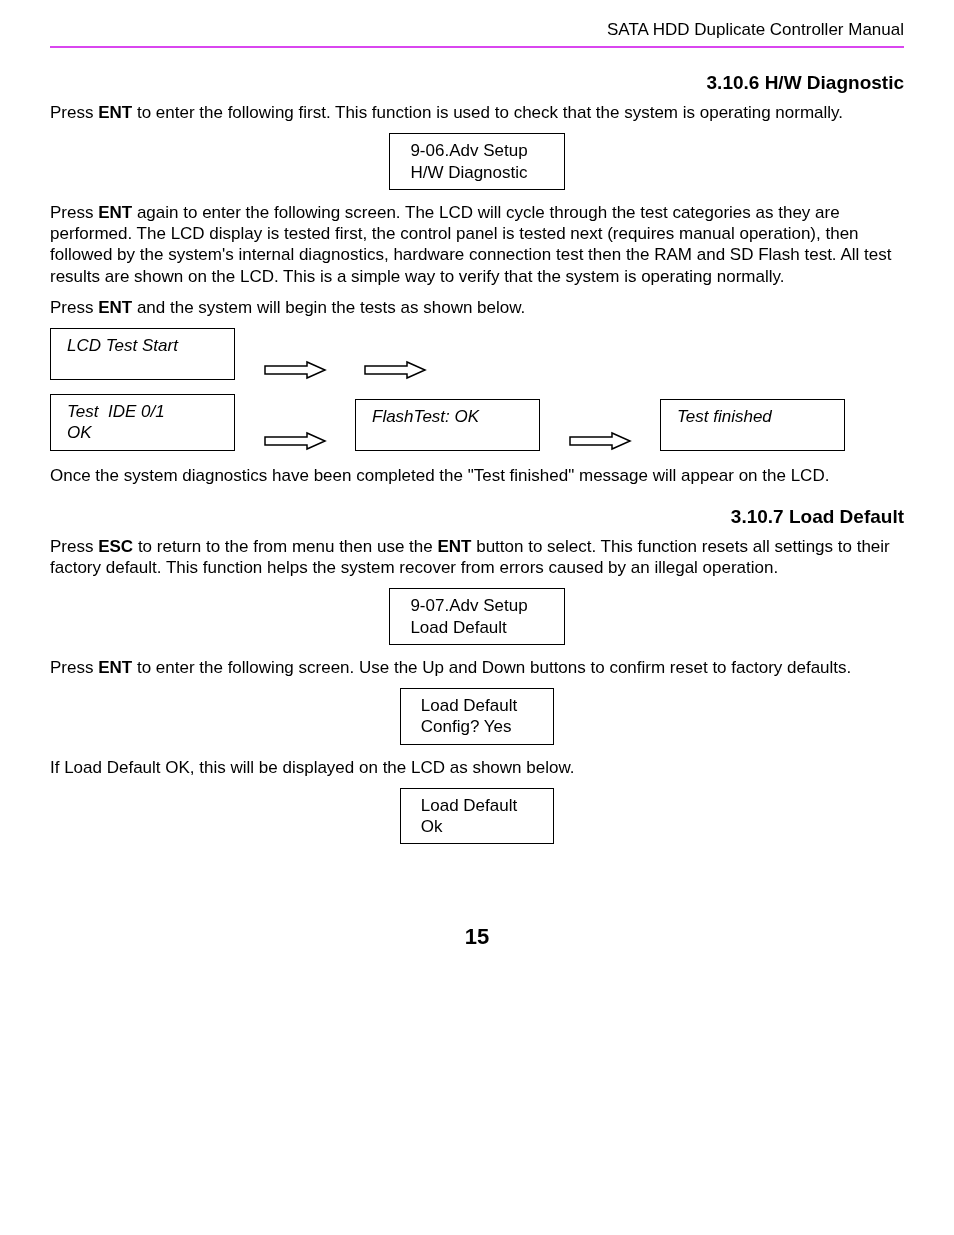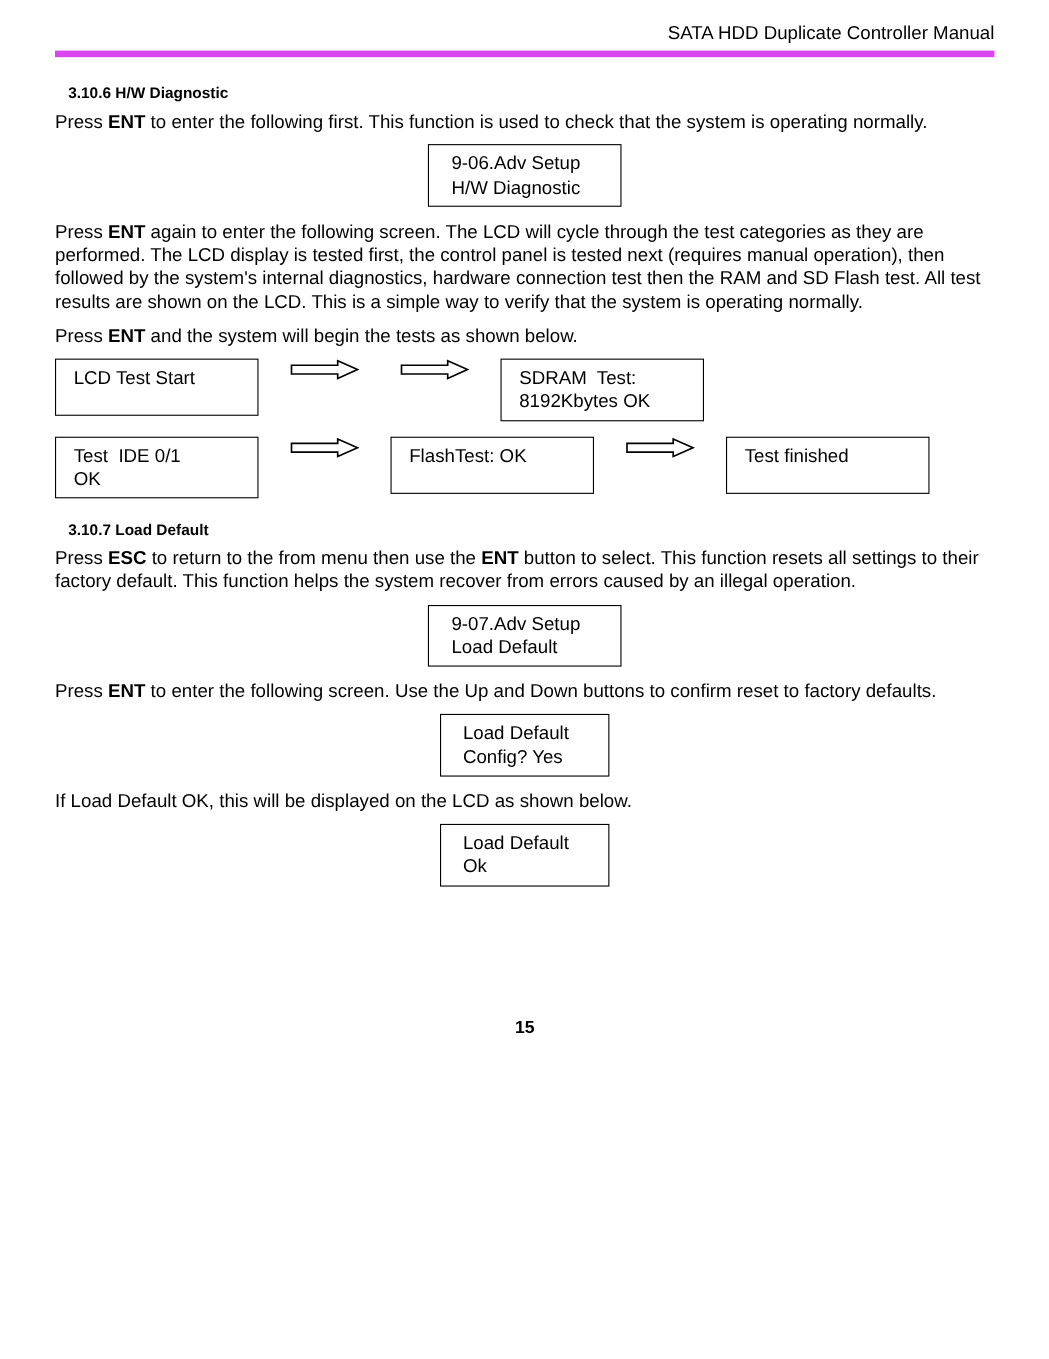--- a/index.html
+++ b/index.html
@@ -19,7 +19,7 @@
     text-align: right;
     font-size: 17px;
     padding-bottom: 6px;
-    border-bottom: 6px solid #d946ef;
+    border-bottom: 2px solid #d946ef;
     margin-bottom: 24px;
   }
   h2 {

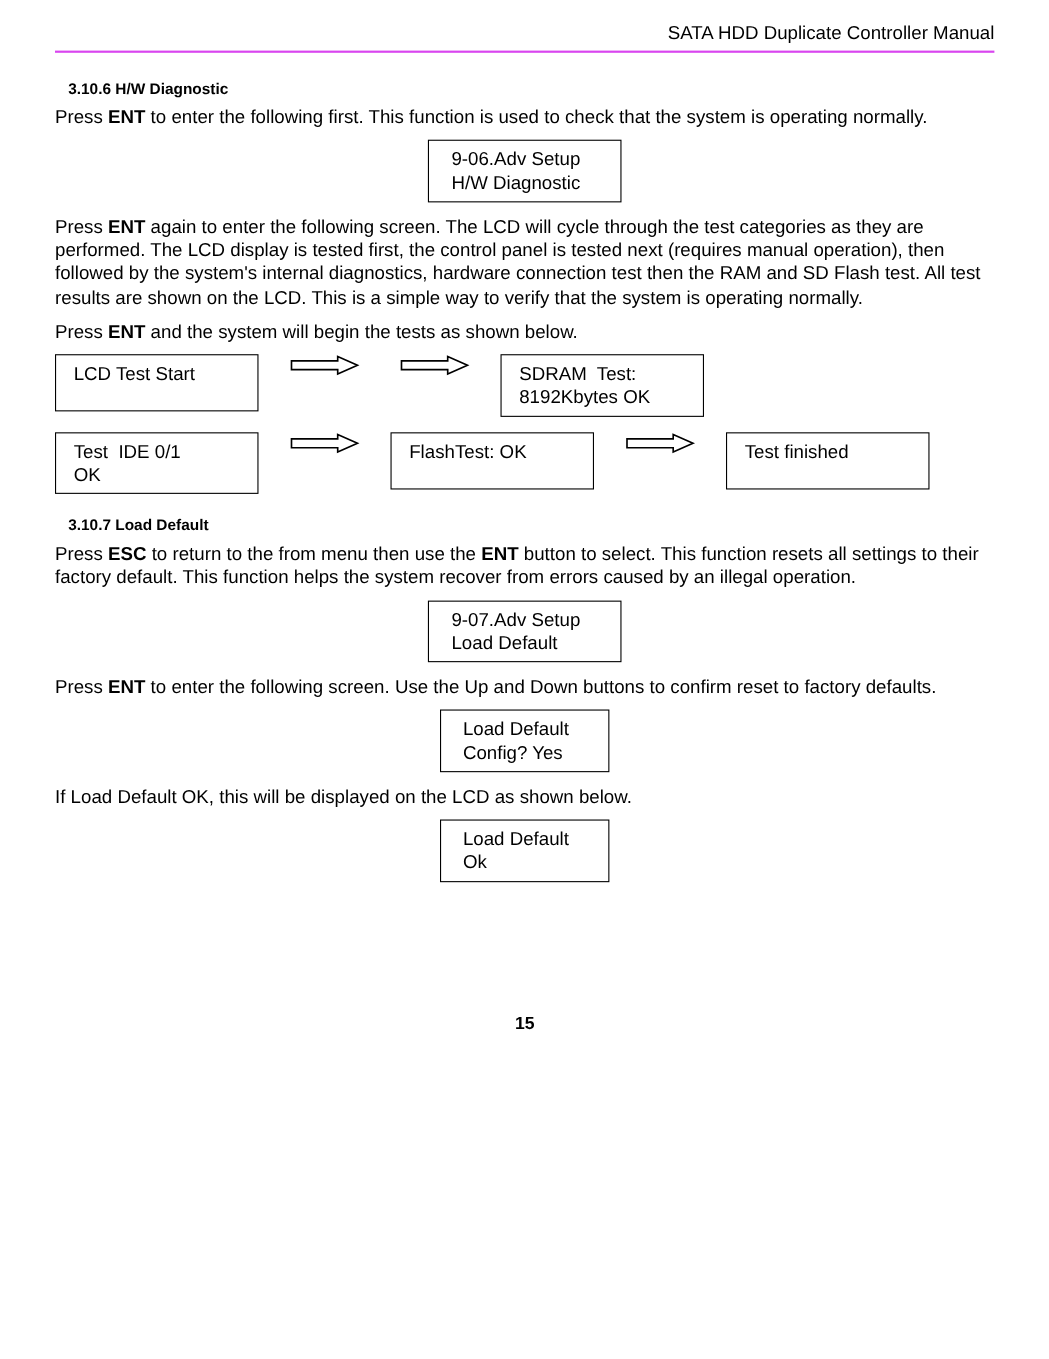--- a/index.html
+++ b/index.html
@@ -23,9 +23,10 @@
     margin-bottom: 24px;
   }
   h2 {
-    font-size: 14px;
+    font-size: 19px;
     font-weight: bold;
-    margin: 20px 0 8px 12px;
+    margin: 20px 0 8px 0;
+    text-align: right;
   }
   p {
     margin: 6px 0 10px 0;

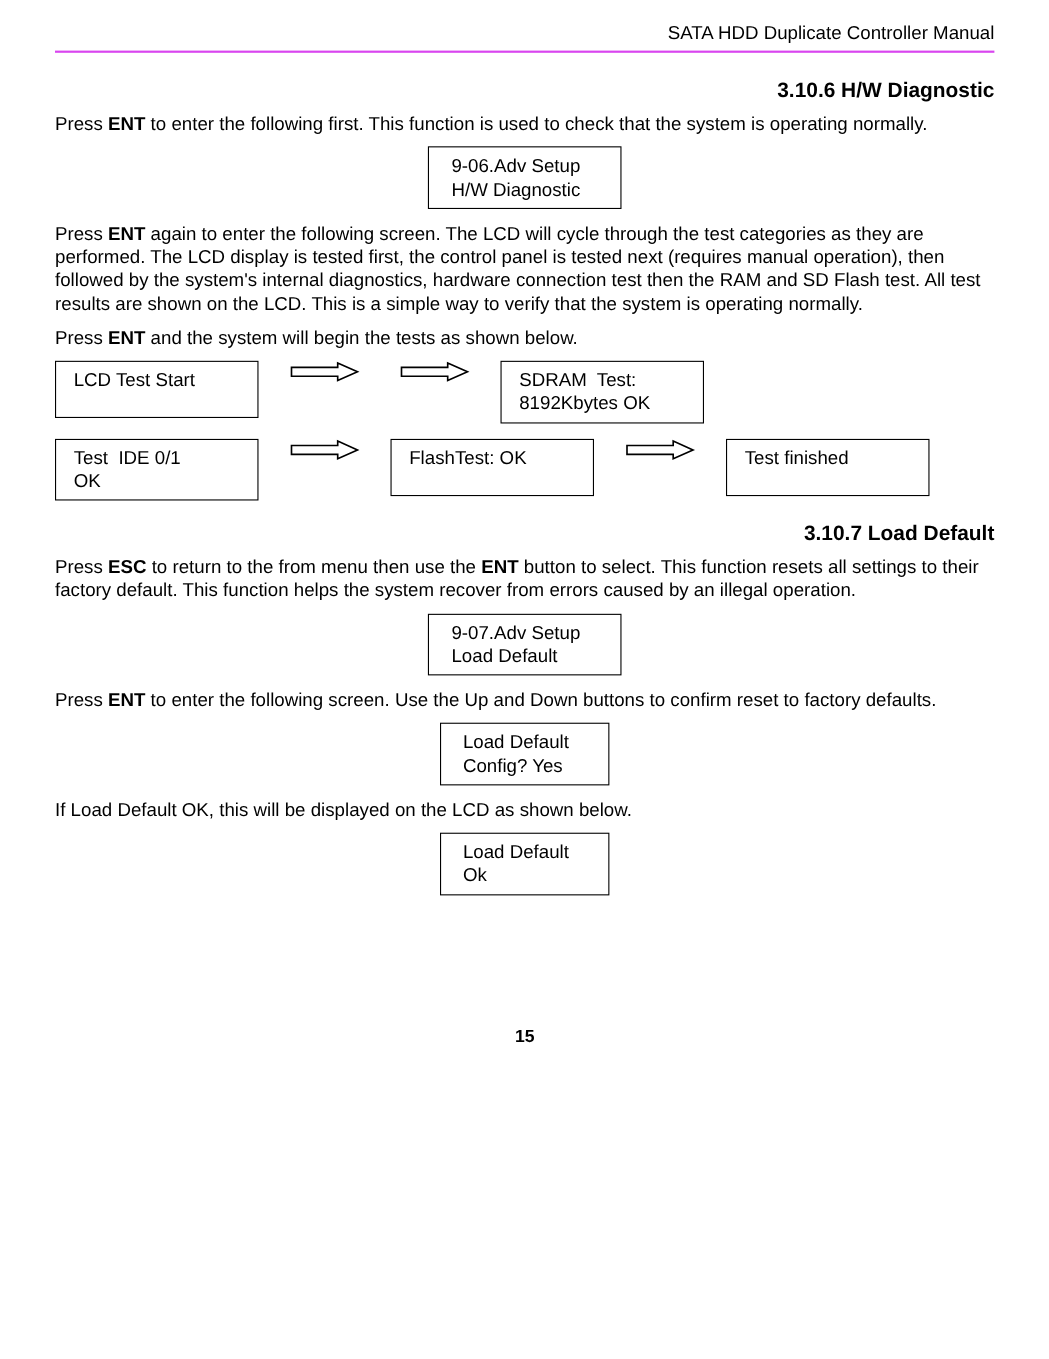--- a/index.html
+++ b/index.html
@@ -54,8 +54,9 @@
   }
   .flow-row {
     display: flex;
-    align-items: flex-start;
+    align-items: flex-end;
     gap: 20px;
+    font-style: italic;
   }
   .flow-row .lcd {
     width: 185px;

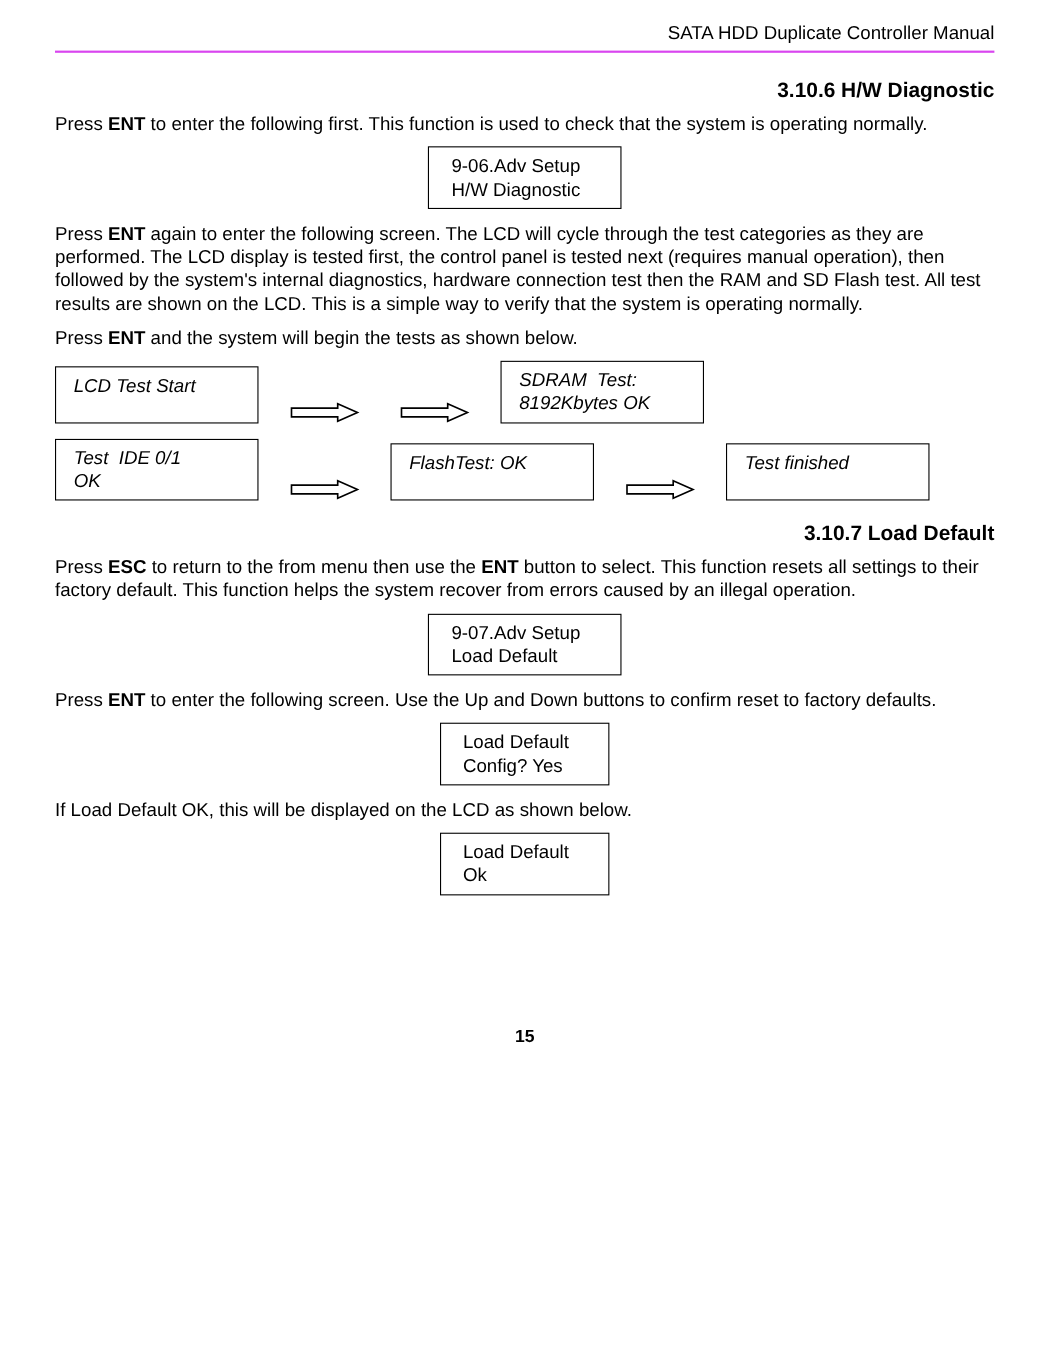--- a/index.html
+++ b/index.html
@@ -125,10 +125,6 @@
             <path d="M2 6 H44 V2 L62 10 L44 18 V14 H2 Z" fill="none" stroke="#000" stroke-width="1.5"></path>
           </svg>
         </div>
-      <div class="lcd">
-        <span class="l1">SDRAM  Test:</span>
-        <span class="l2">8192Kbytes OK</span>
-      </div>
     </div>
     <div class="flow-row">
       <div class="lcd">

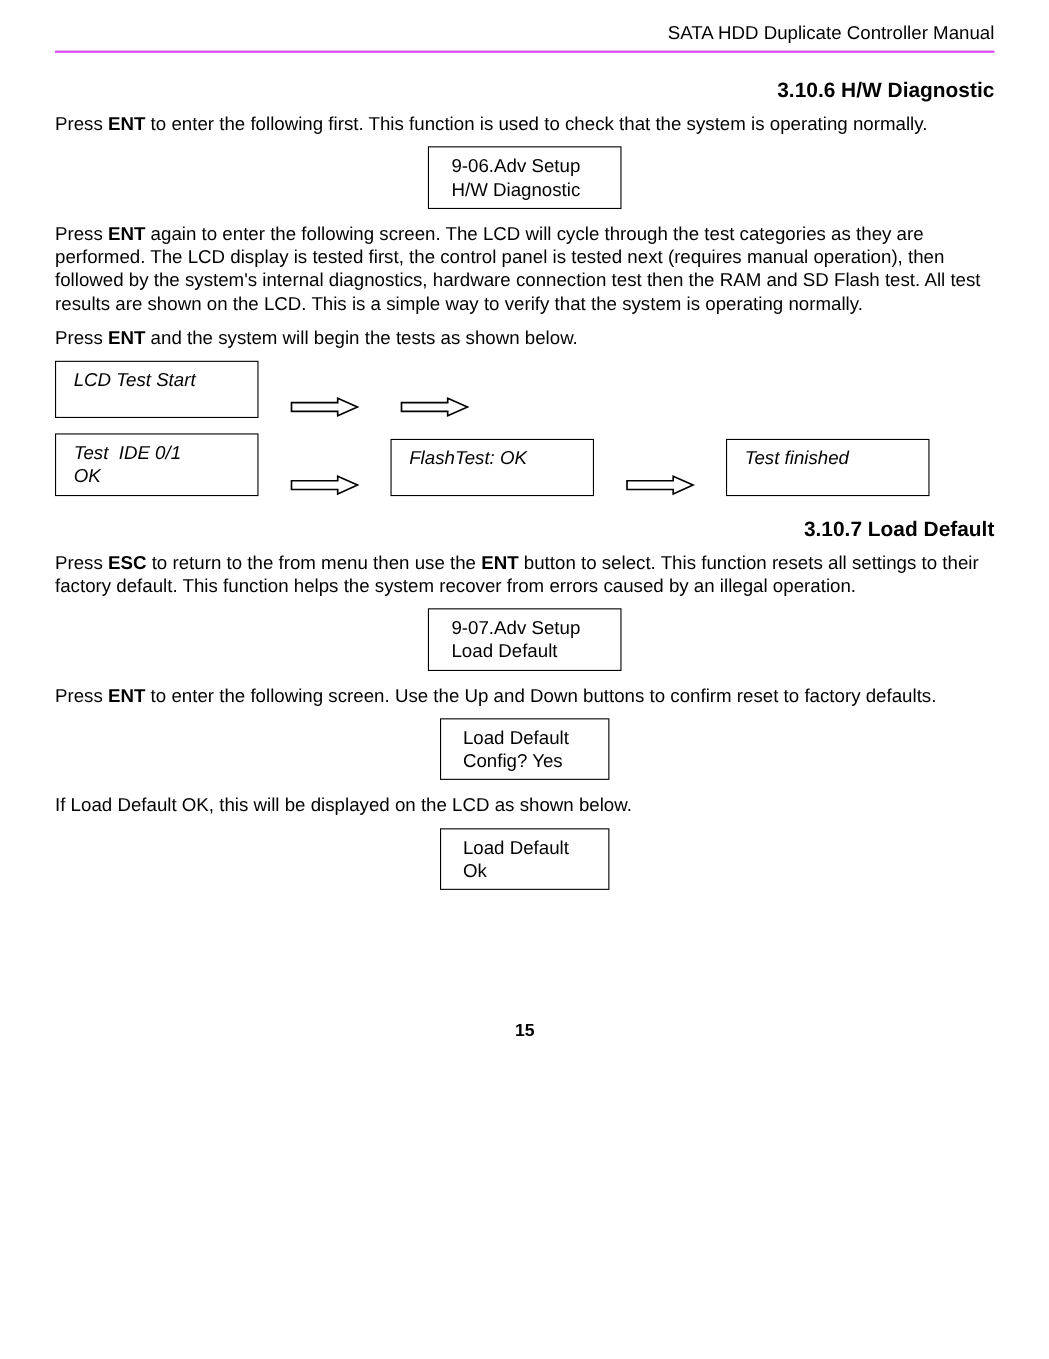--- a/index.html
+++ b/index.html
@@ -152,6 +152,7 @@
     </div>
   </div>
 
+  <p>Once the system diagnostics have been completed the "Test finished" message will appear on the LCD.</p>
 
   <h2>3.10.7 Load Default</h2>
 

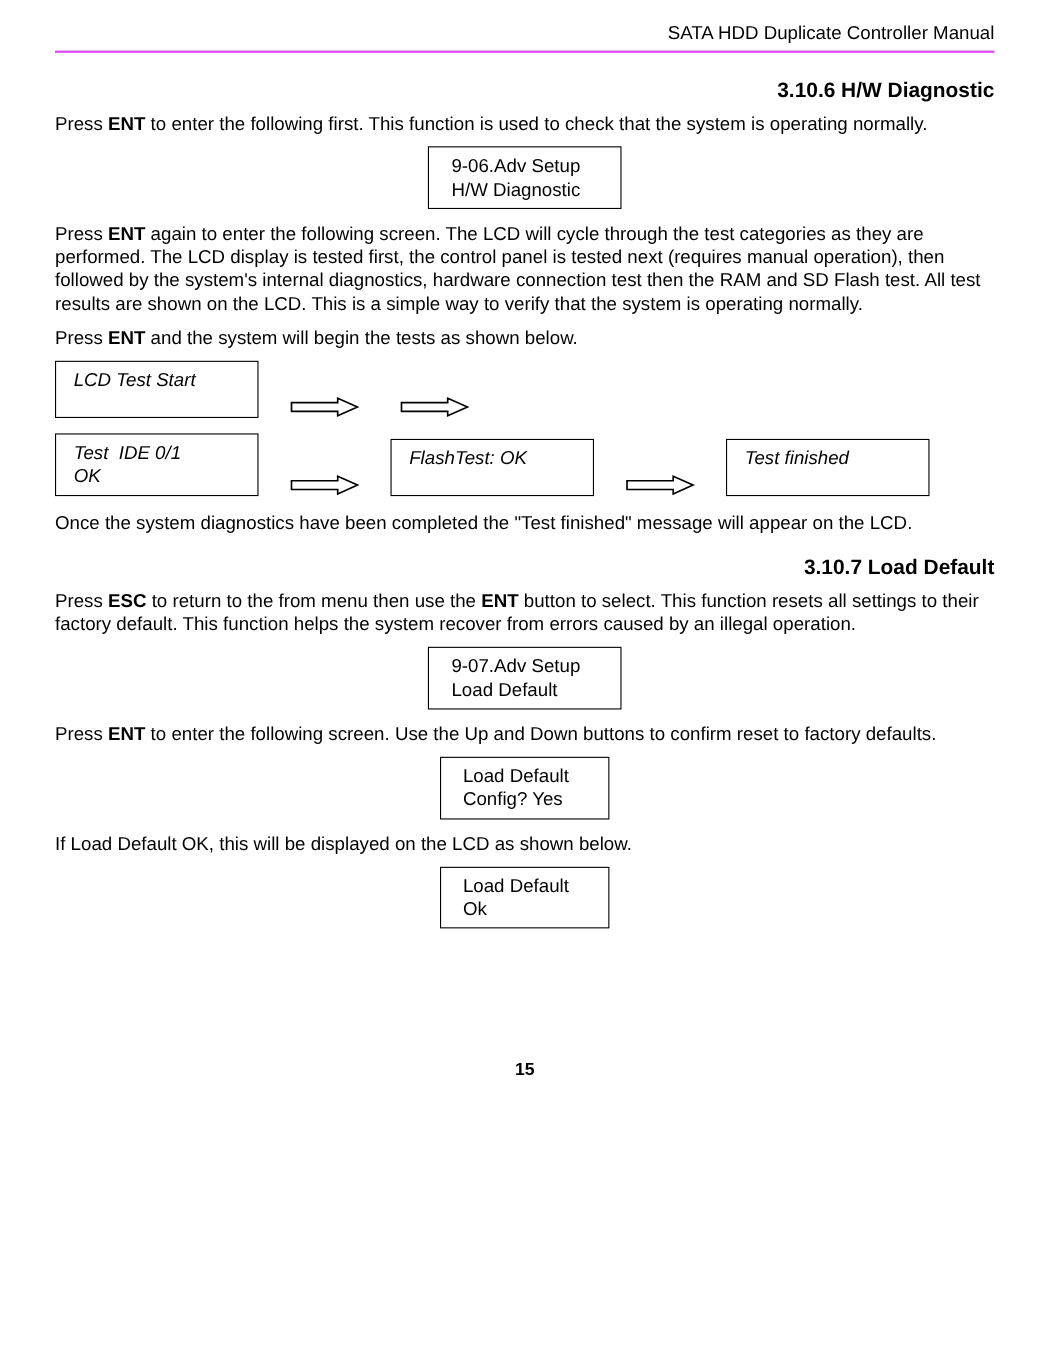--- a/index.html
+++ b/index.html
@@ -76,8 +76,8 @@
   .pagenum {
     text-align: center;
     font-weight: bold;
-    margin-top: 120px;
-    font-size: 16px;
+    margin-top: 80px;
+    font-size: 22px;
   }
   .lcd .l1, .lcd .l2 { display:block; white-space: pre; }
 </style>

